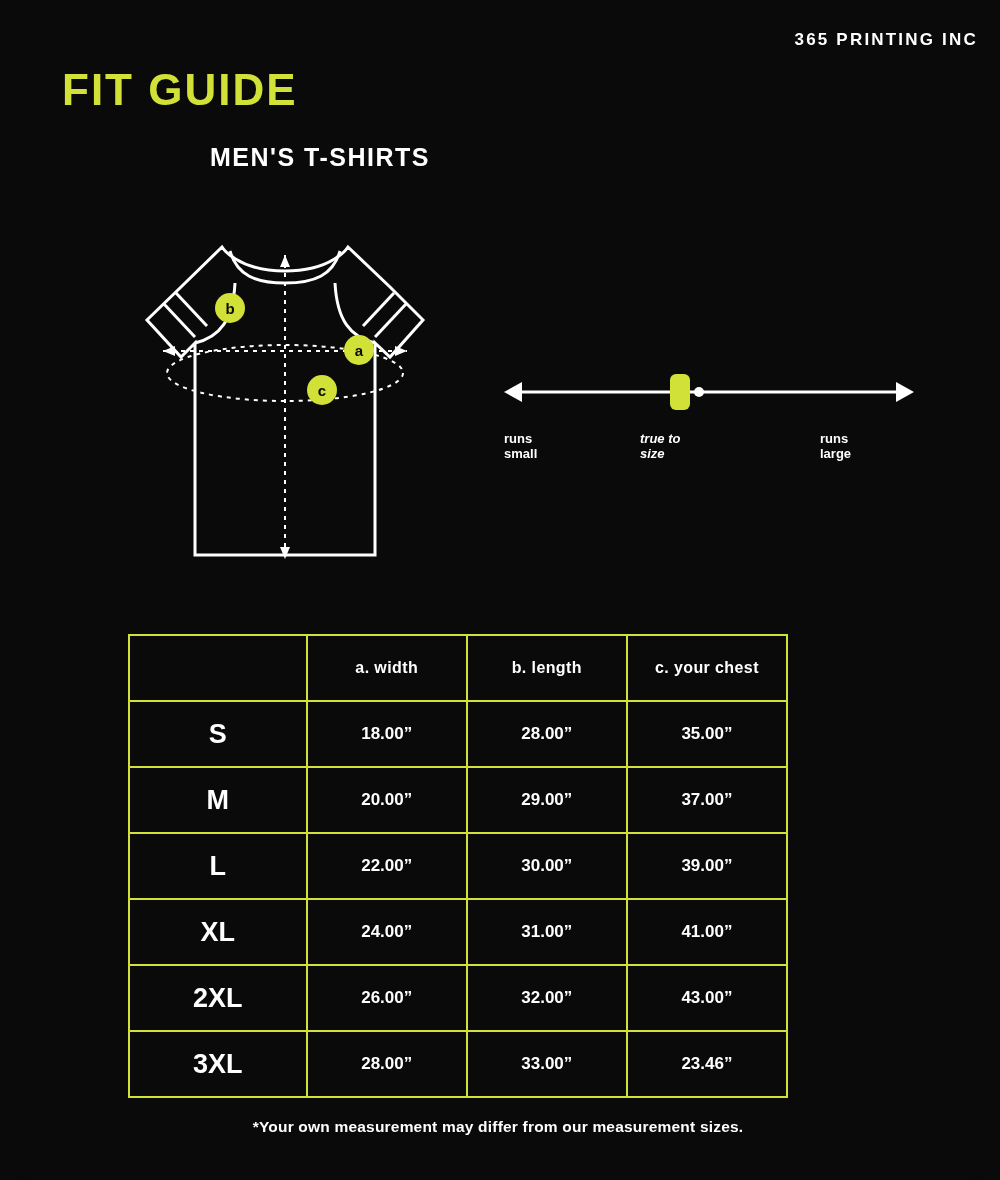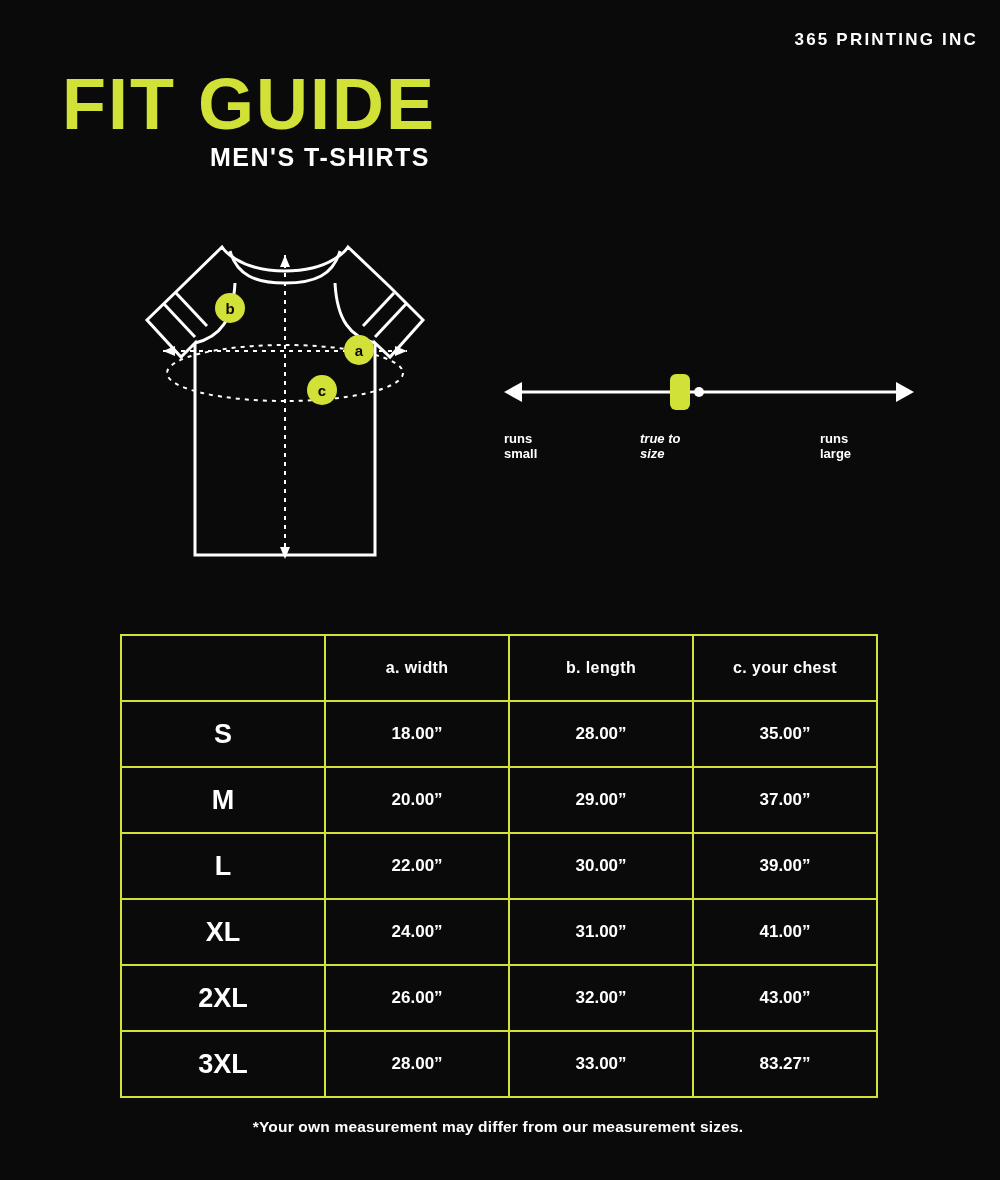--- a/index.html
+++ b/index.html
@@ -33,7 +33,7 @@
     top: 68px;
     left: 62px;
     color: #d2e138;
-    font-size: 72px;
+    font-size: 44px;
     font-weight: bold;
     letter-spacing: 2px;
     line-height: 1;

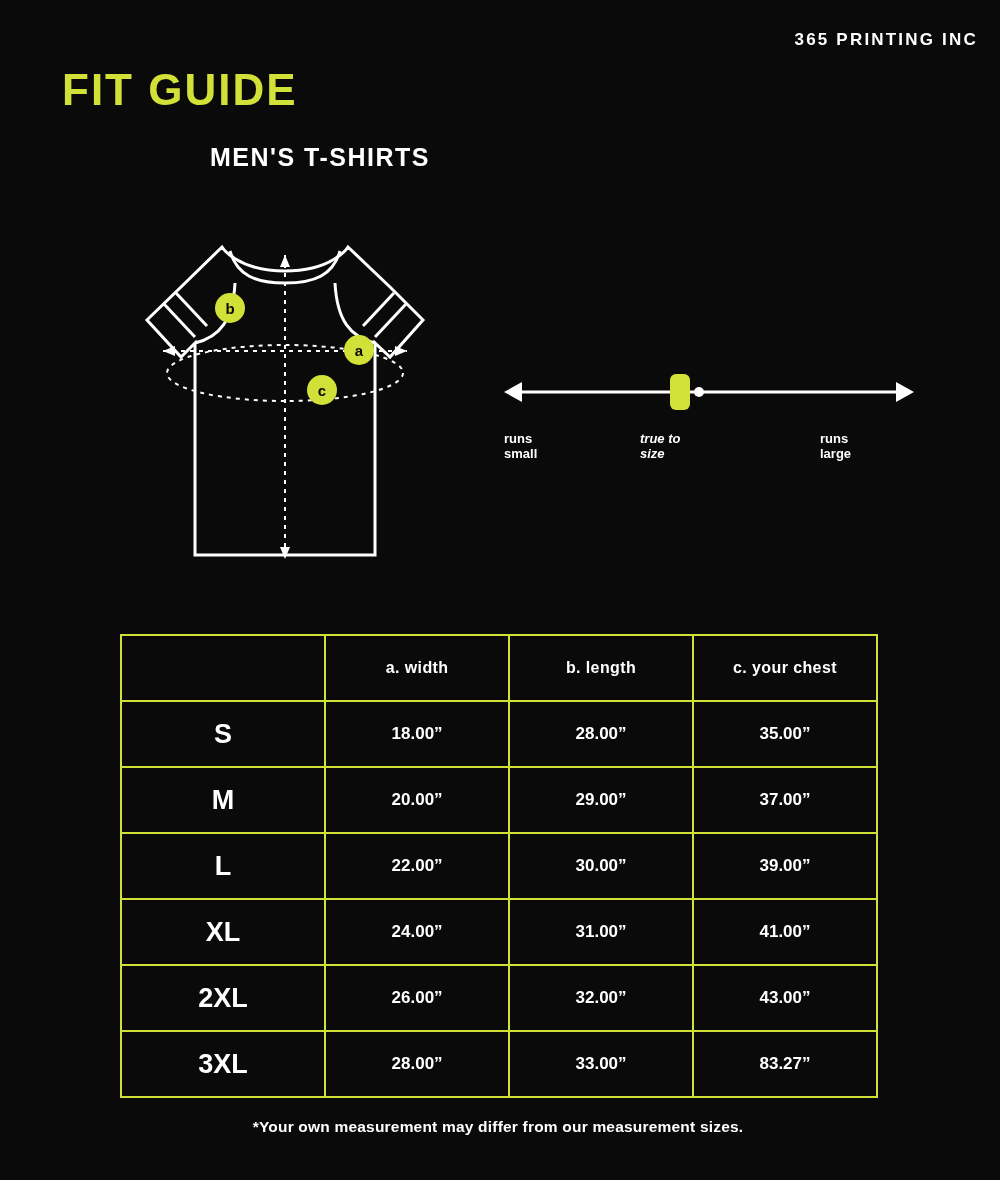--- a/index.html
+++ b/index.html
@@ -98,8 +98,8 @@
   .table-wrap {
     position: absolute;
     top: 634px;
-    left: 120px;
-    width: 758px;
+    left: 128px;
+    width: 660px;
   }
   table {
     width: 100%;

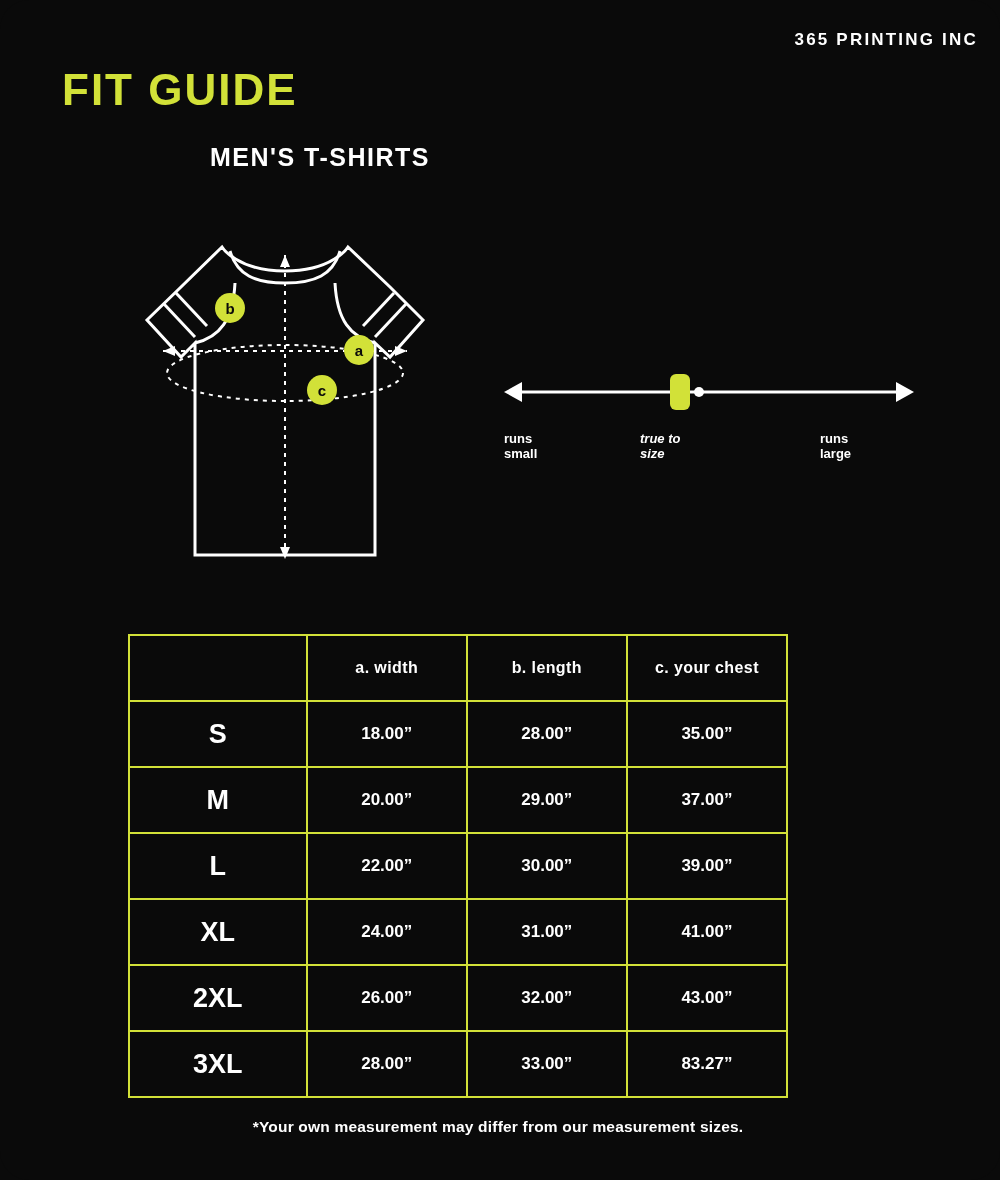--- a/index.html
+++ b/index.html
@@ -248,7 +248,7 @@
           <td class="size-cell">3XL</td>
           <td class="val-cell">28.00”</td>
           <td class="val-cell">33.00”</td>
-          <td class="val-cell">83.27”</td>
+          <td class="val-cell">23.46”</td>
         </tr>
       </tbody>
     </table>

